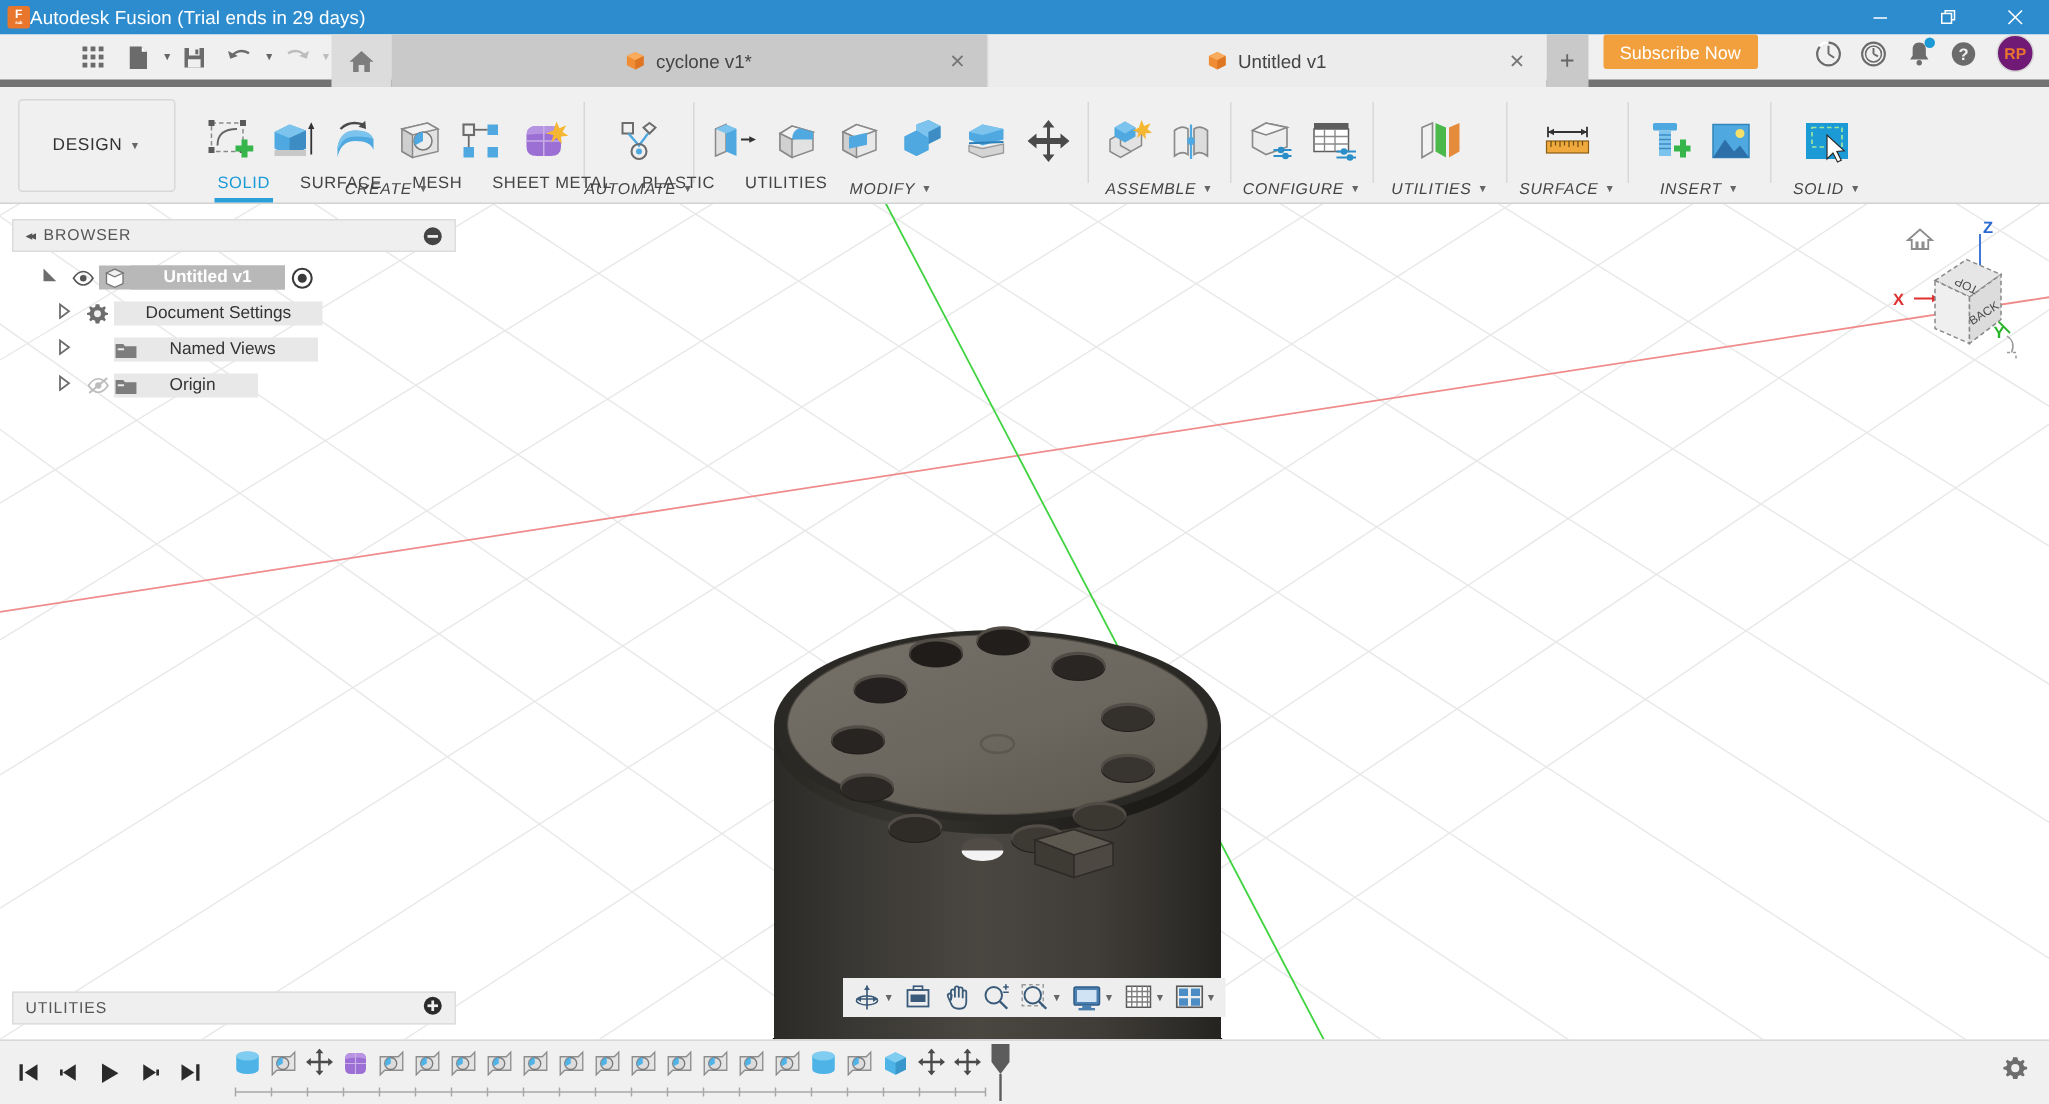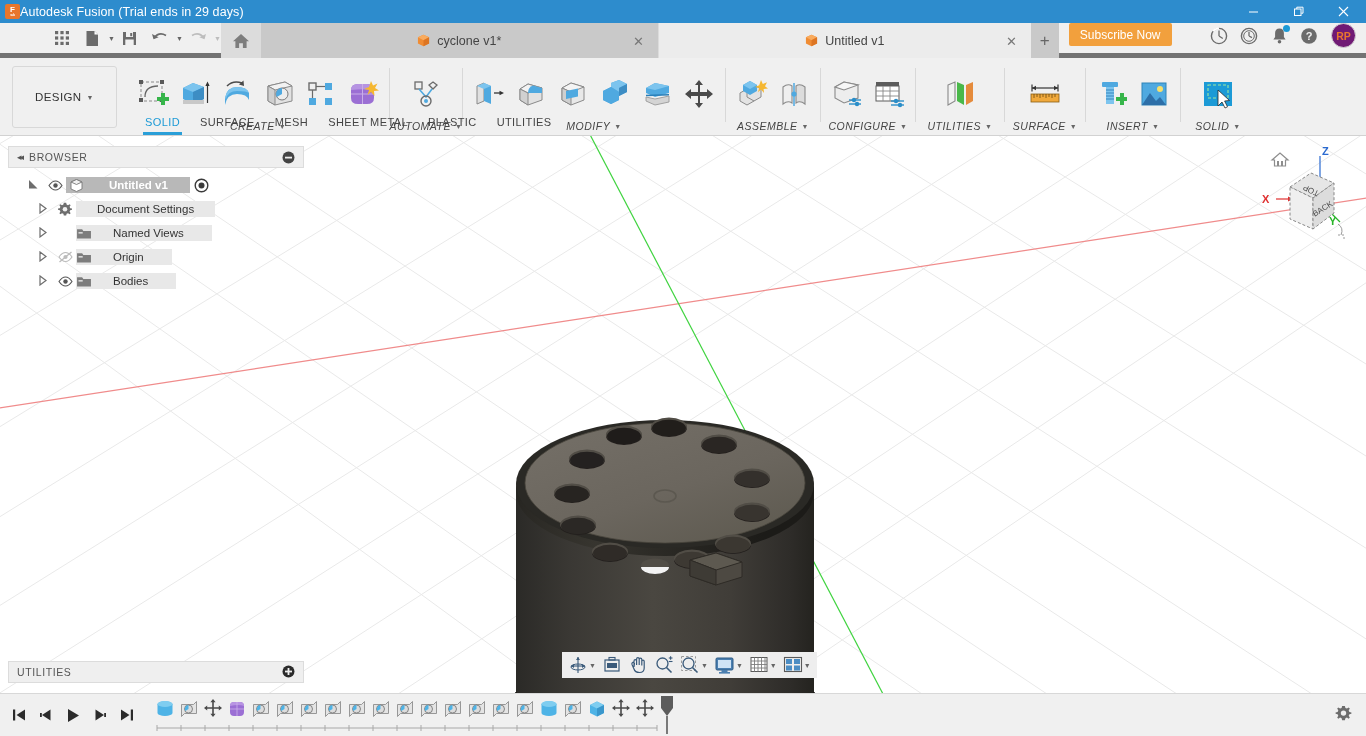--- a/index.html
+++ b/index.html
@@ -918,26 +918,6 @@
           </span>
         </div>
 
-        <div class="tree-row indent1">
-          <span class="twisty">
-            <svg width="10" height="11" viewBox="0 0 10 11">
-                <path d="M2 1 L8 5.5 L2 10 Z" fill="none" stroke="#6d6d6d" stroke-width="1.2"></path>
-              </svg>
-          </span>
-          <span class="eye">
-            <svg width="15" height="11" viewBox="0 0 15 11">
-              <path d="M7.5 1 C11 1 14 5.5 14 5.5 C14 5.5 11 10 7.5 10 C4 10 1 5.5 1 5.5 C1 5.5 4 1 7.5 1 Z" fill="none" stroke="#555" stroke-width="1.1"></path>
-              <circle cx="7.5" cy="5.5" r="2.2" fill="#555"></circle>
-            </svg>
-          </span>
-          <span style="display:flex;align-items:center;background:#e8e8e8;padding-right:7px">
-            <svg class="folder-ico" viewBox="0 0 17 14">
-              <path d="M1 2.5 L6.5 2.5 L7.8 4.2 L16 4.2 L16 12.5 L1 12.5 Z" fill="#7d7d7d"></path>
-              <rect x="2.6" y="5.6" width="4.5" height="1.4" fill="#efefef"></rect>
-            </svg>
-            <span class="node-label" style="background:transparent">Bodies</span>
-          </span>
-        </div>
 
       </div>
     </div>

